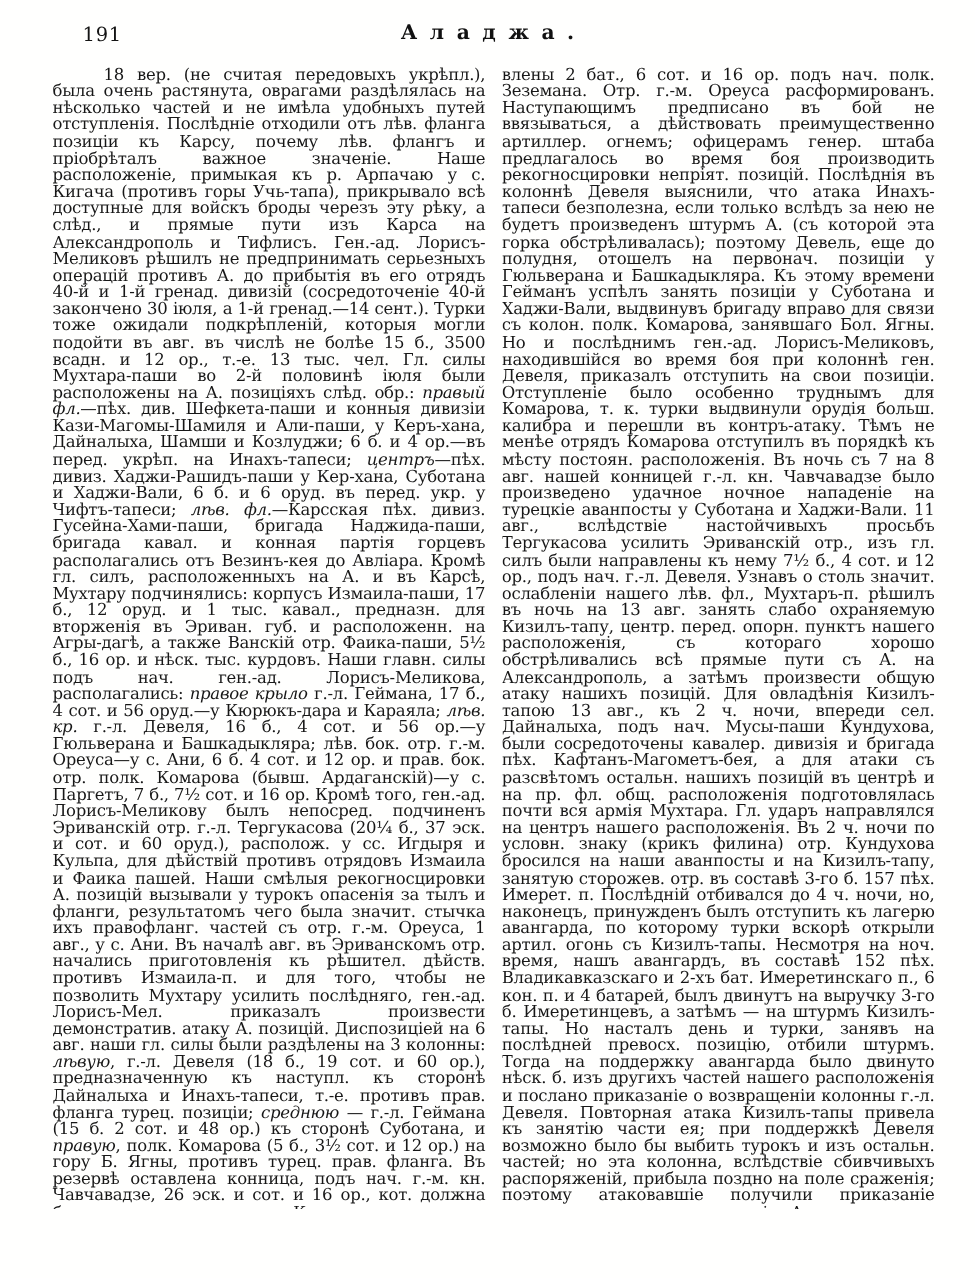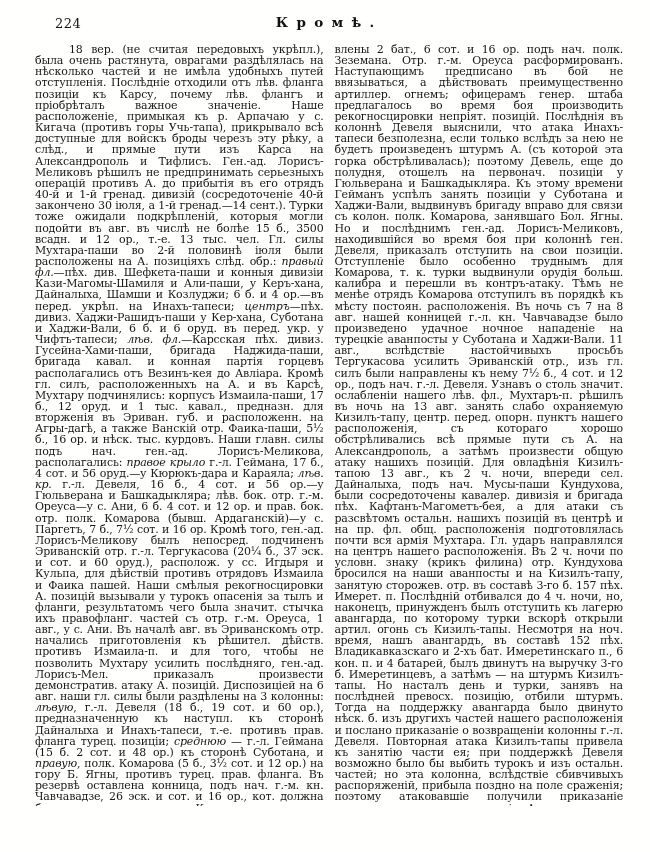--- a/index.html
+++ b/index.html
@@ -79,7 +79,7 @@
 <div class="page">
 
   <div class="page-header">
-    <span class="page-number">224</span>
+    <span class="page-number">191</span>
     <div class="page-title">Кромѣ.</div>
   </div>
 

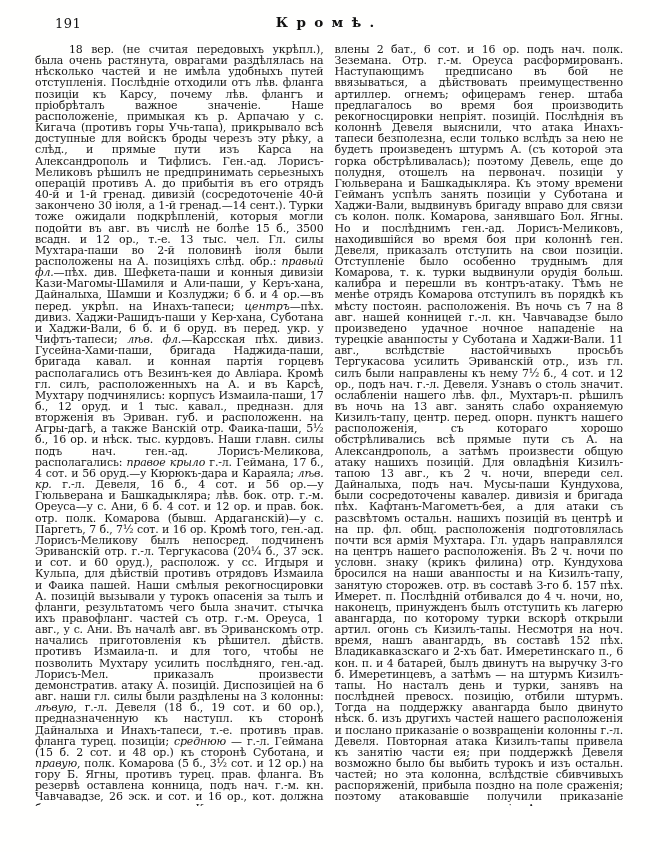--- a/index.html
+++ b/index.html
@@ -80,7 +80,7 @@
 
   <div class="page-header">
     <span class="page-number">191</span>
-    <div class="page-title">Кромѣ.</div>
+    <div class="page-title">Аладжа.</div>
   </div>
 
   <div class="columns">

